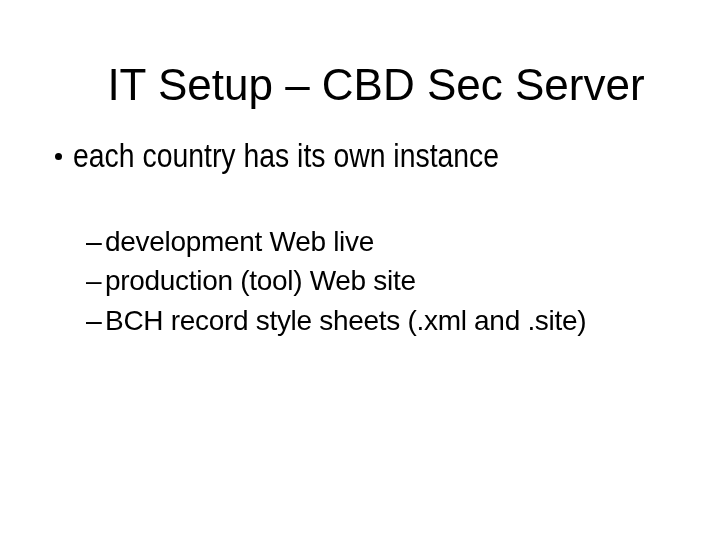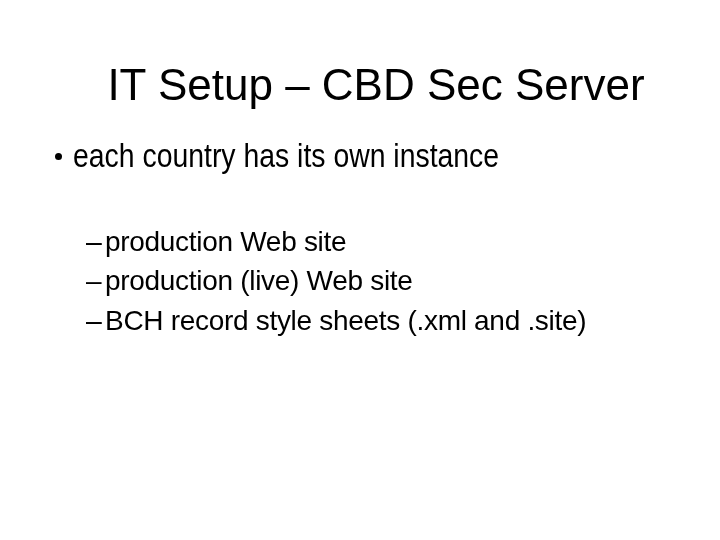--- a/index.html
+++ b/index.html
@@ -105,7 +105,7 @@
     </li>
     <li>
       <span class="dash">–</span>
-      <span class="l2text">production Web site</span>
+      <span class="l2text">development Web live</span>
     </li>
     <li>
       <span class="dash">–</span>

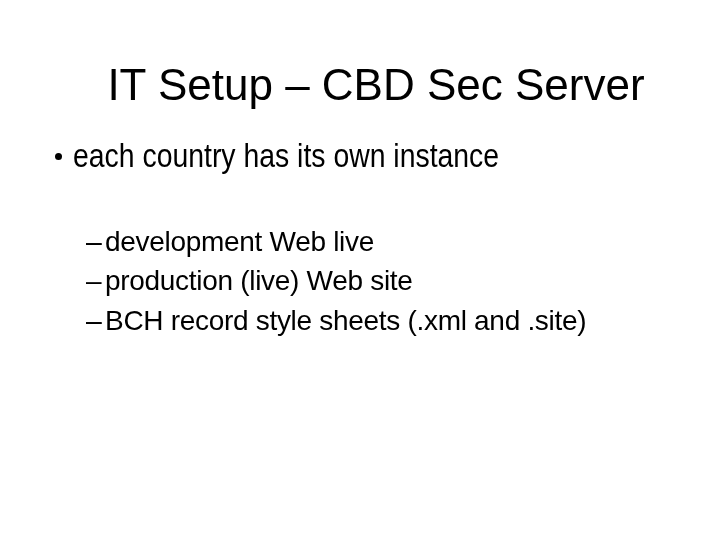--- a/index.html
+++ b/index.html
@@ -109,7 +109,7 @@
     </li>
     <li>
       <span class="dash">–</span>
-      <span class="l2text">production (live) Web site</span>
+      <span class="l2text">production (tool) Web site</span>
     </li>
     <li>
       <span class="dash">–</span>

